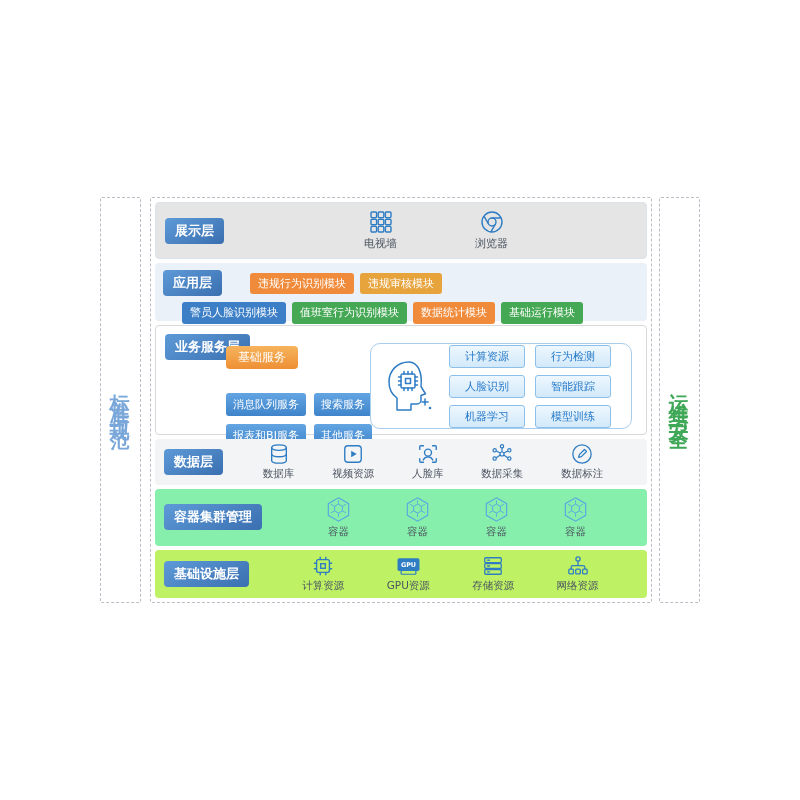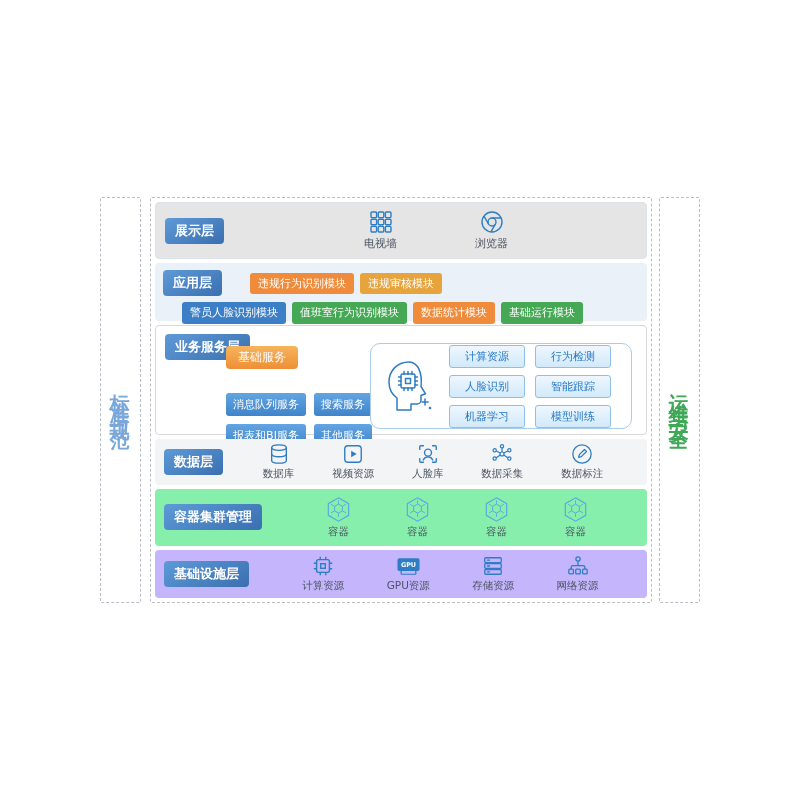--- a/index.html
+++ b/index.html
@@ -27,7 +27,7 @@
   .l-business     { height:118px; background:#fff; border:1px solid #d8d8d8; }
   .l-data         { height:50px; background:#f3f4f6; }
   .l-cluster      { height:62px; background:#86efac; }
-  .l-infra        { height:52px; background:#c4b5fd; }
+  .l-infra        { height:52px; background:#bef264; }
 
   .layer-label { background:linear-gradient(150deg,#5e9ad8,#3a6fb0); color:#fff; font-size:13px; font-weight:bold;
                  padding:4px 10px; border-radius:4px; white-space:nowrap; display:inline-block; }

